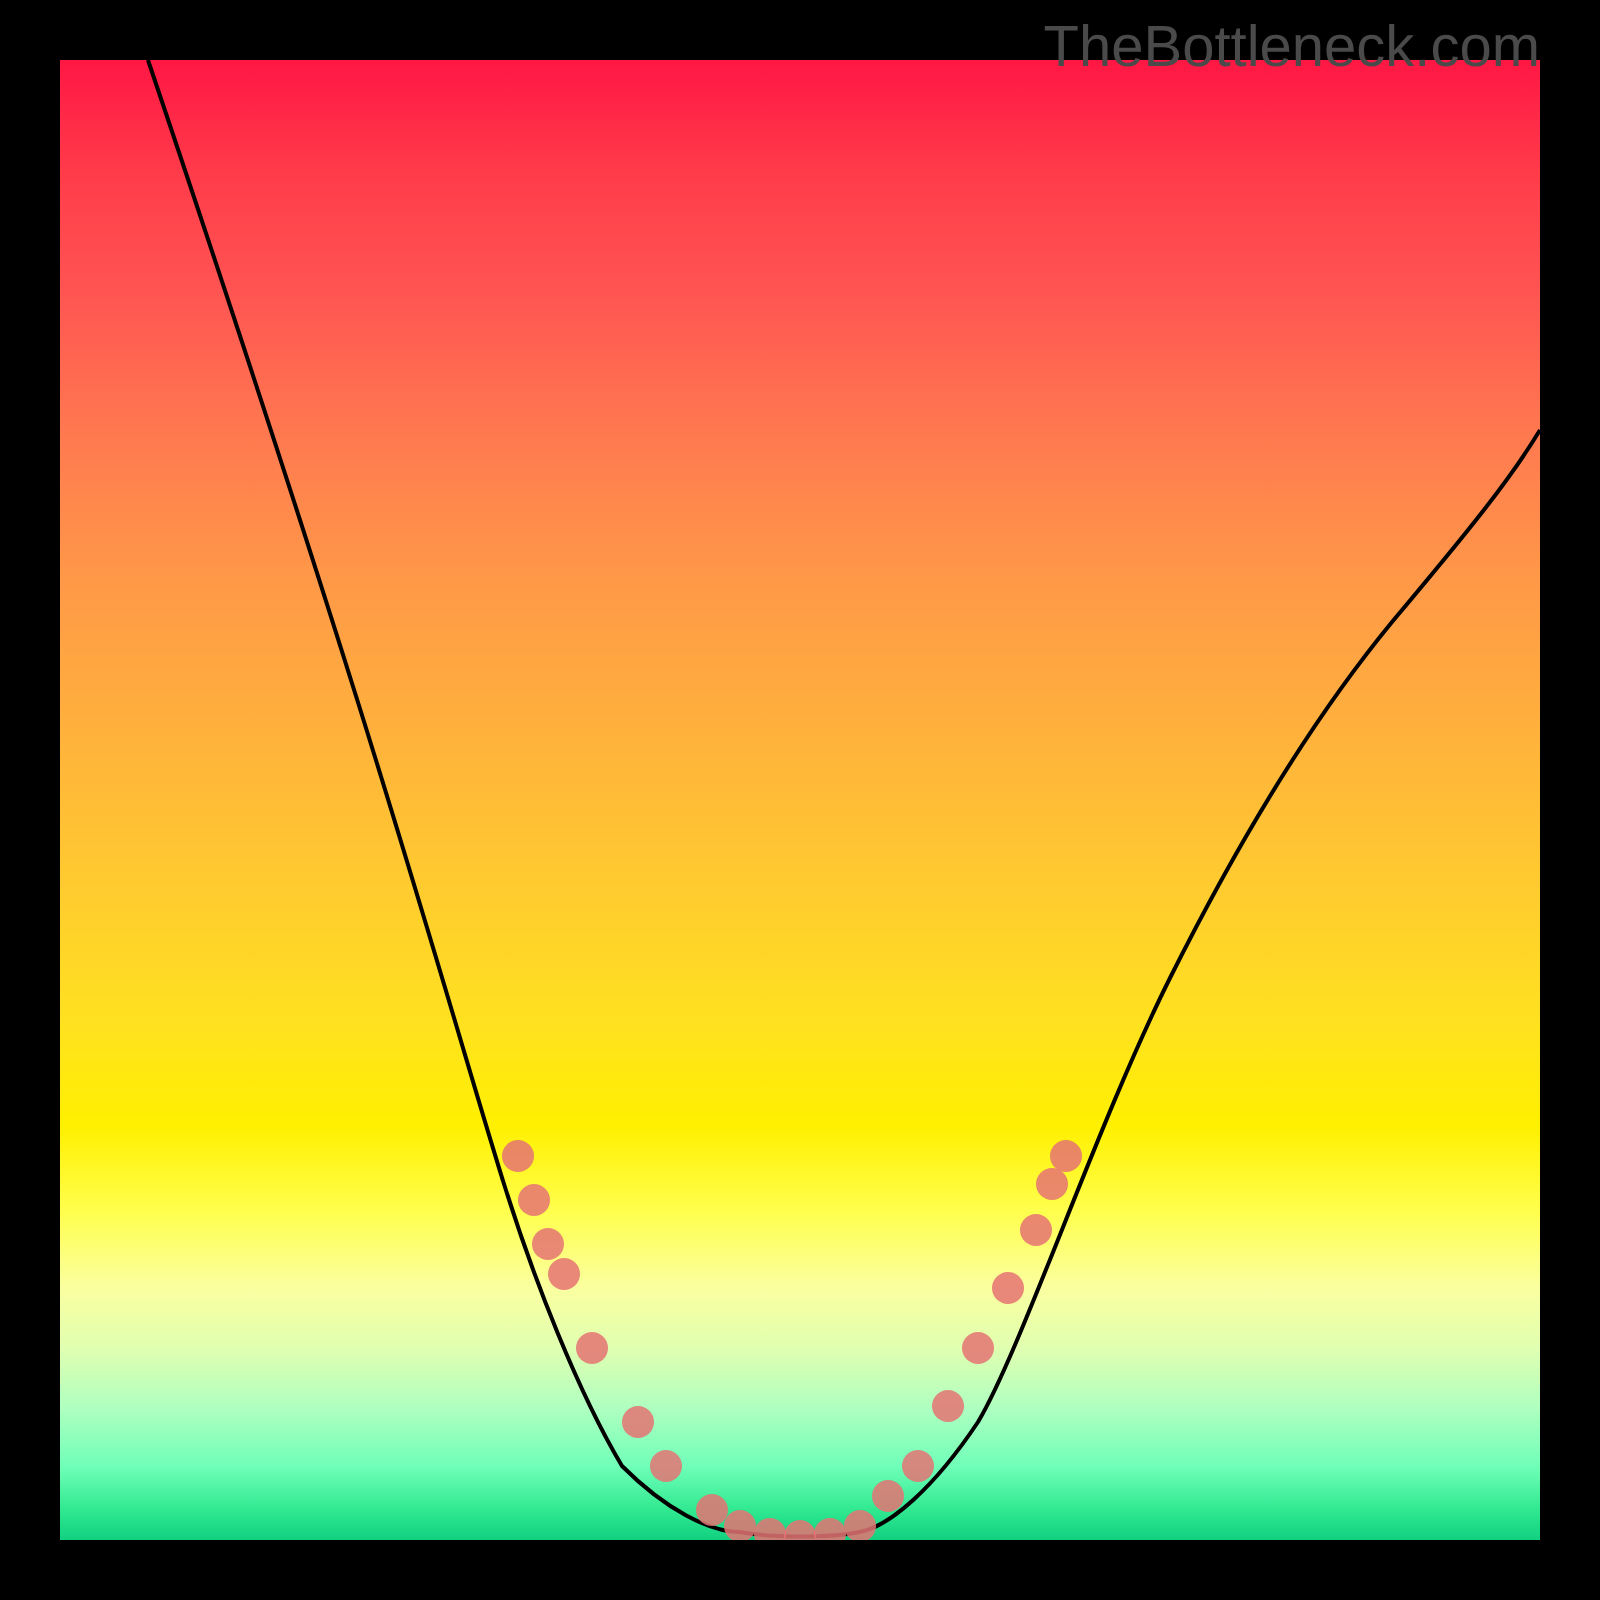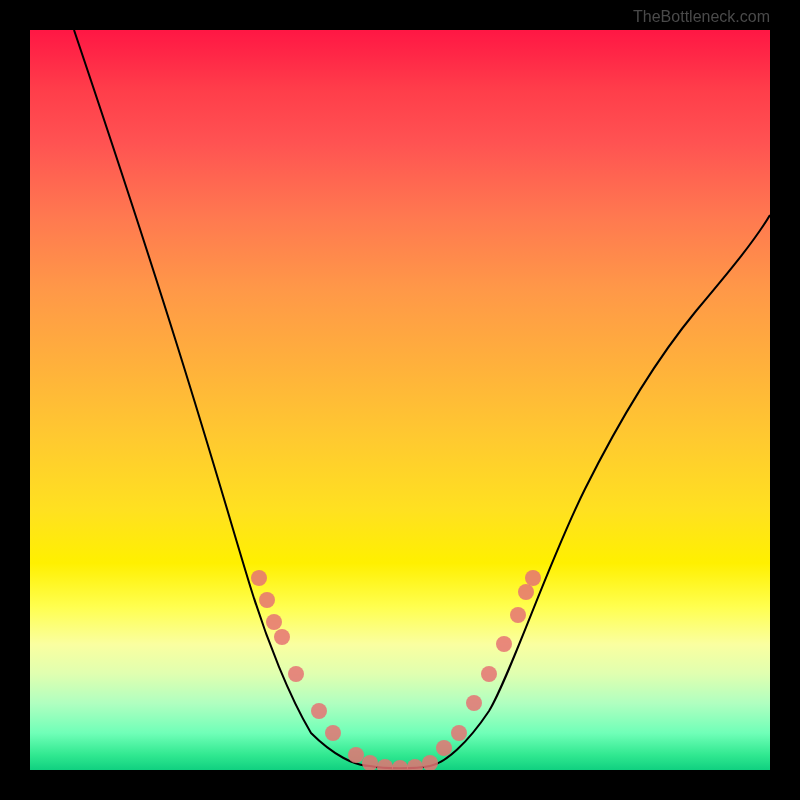--- a/index.html
+++ b/index.html
@@ -41,7 +41,7 @@
     top: 8px;
     right: 30px;
     color: #4a4a4a;
-    font-size: 16px;
+    font-size: 29px;
     font-weight: 500;
     z-index: 10;
   }

